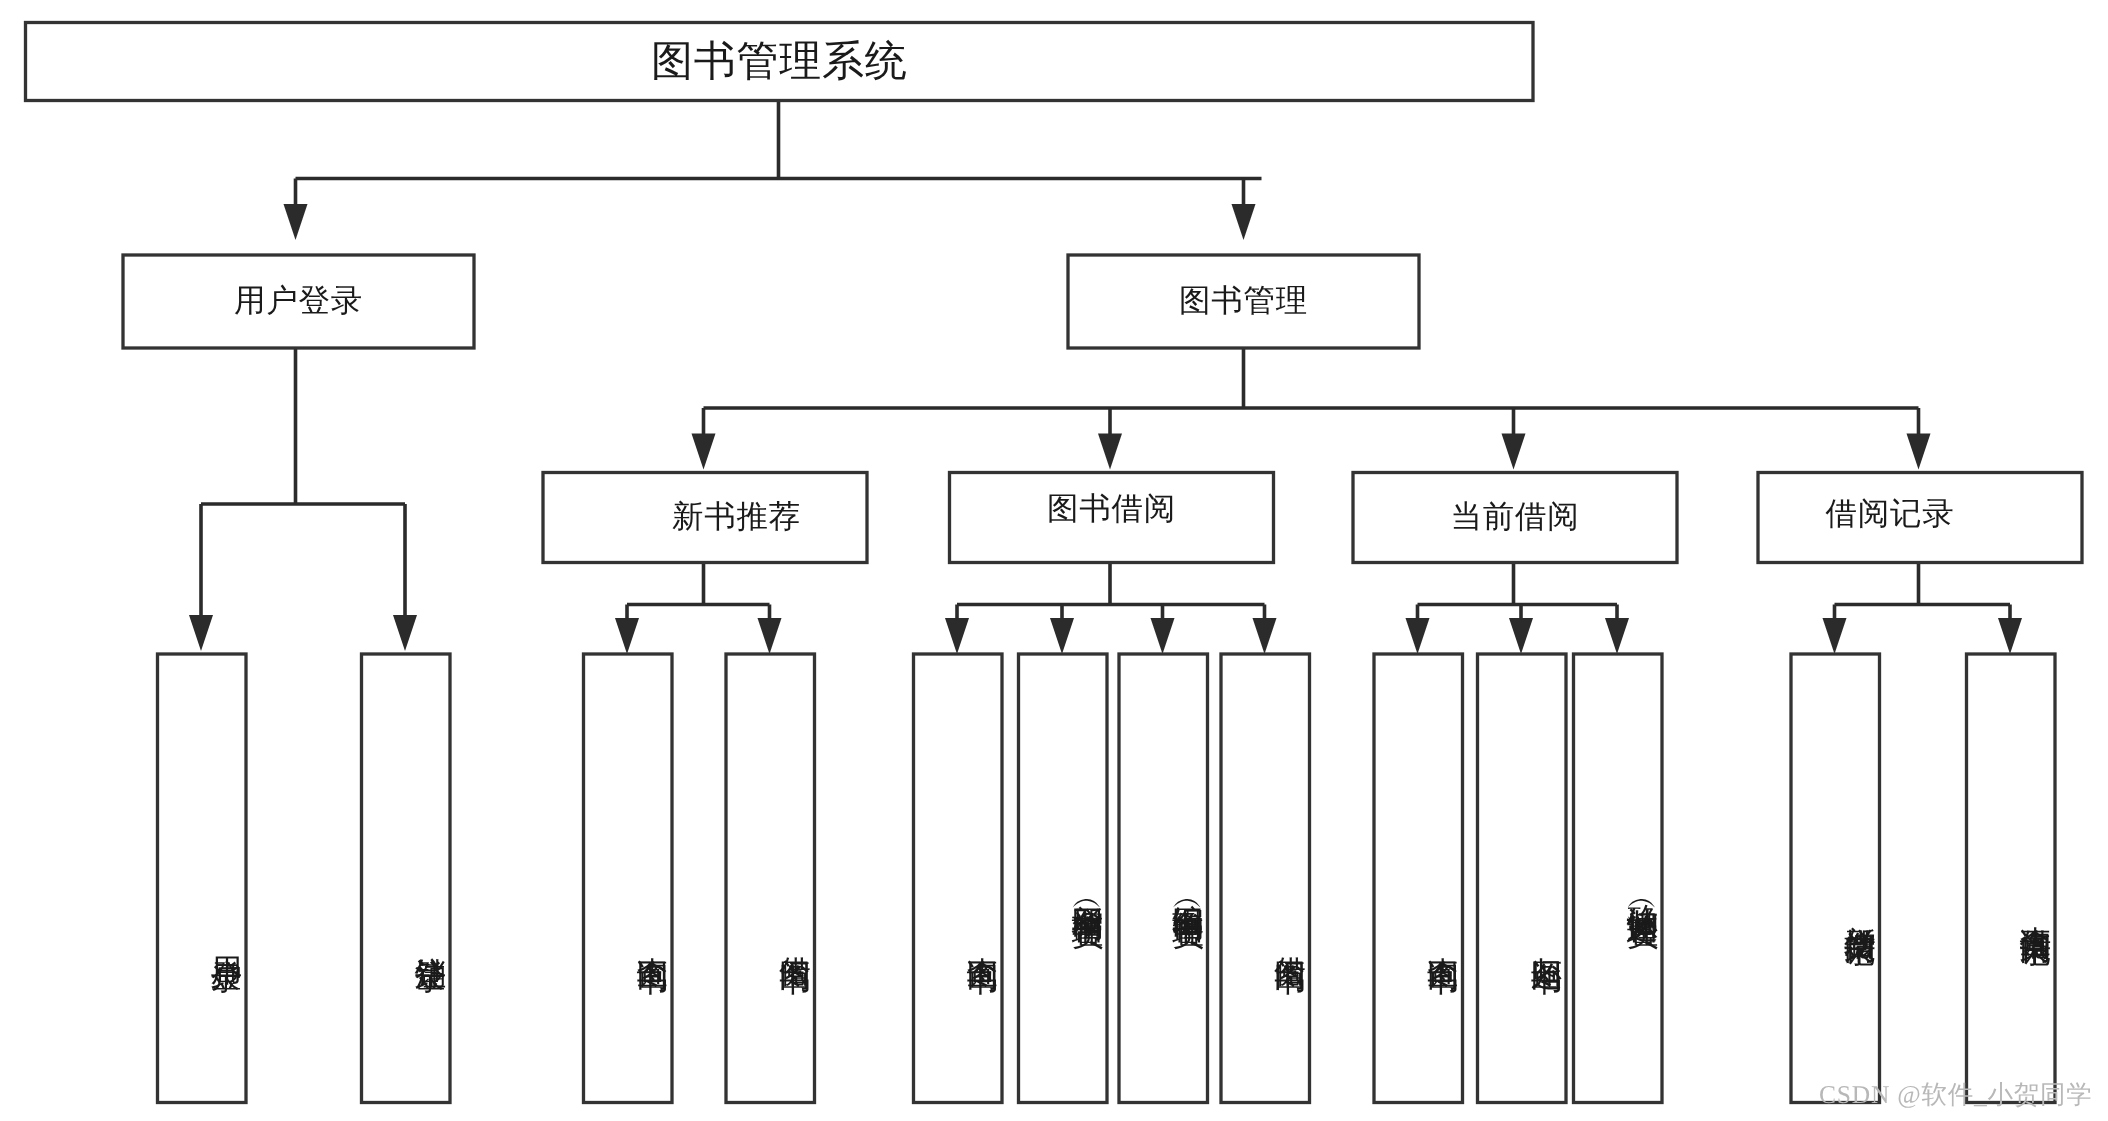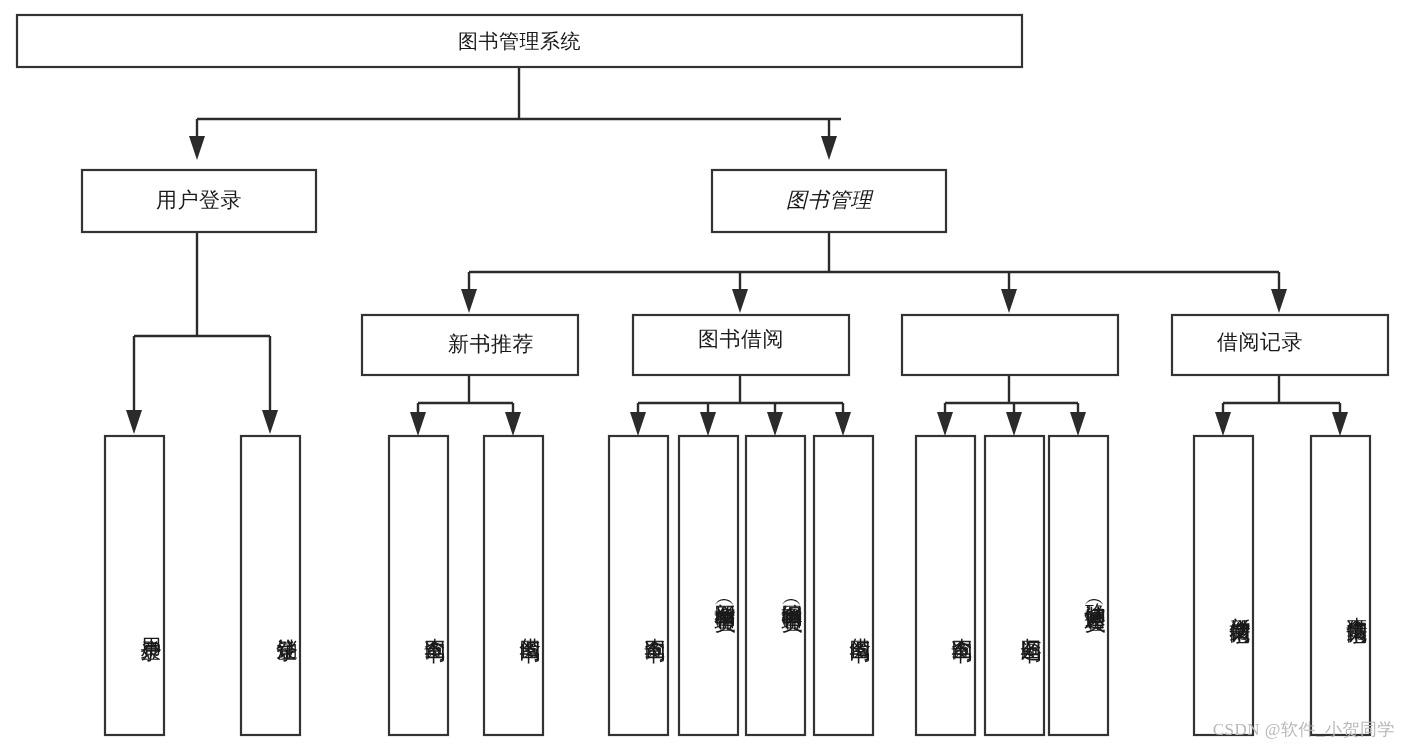--- a/index.html
+++ b/index.html
@@ -70,7 +70,7 @@
     justify-content: center;
   }
   .node-label.root {
-    font-size: 20px;
+    font-size: 28px;
   }
   #watermark {
     position: absolute;

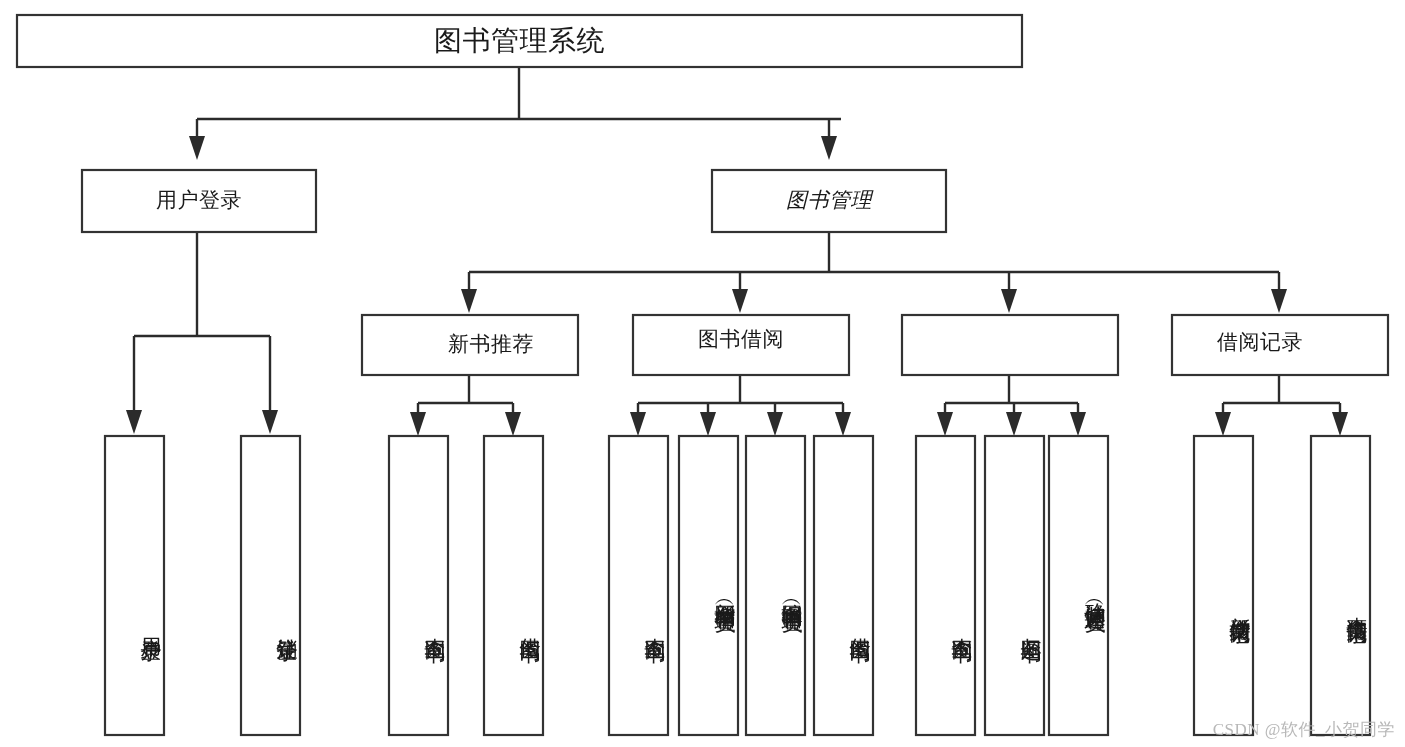--- a/index.html
+++ b/index.html
@@ -199,7 +199,7 @@
   <div class="node-label horizontal root" style="left:17px; top:15px; width:1005px; height:52px;">图书管理系统</div>
 
   <div class="node-label horizontal" style="left:82px; top:170px; width:234px; height:62px;">用户登录</div>
-  <div class="node-label horizontal" style="left:712px; top:170px; width:234px; height:62px;font-style:italic;">图书管理</div>
+  <div class="node-label horizontal" style="left:712px; top:170px; width:234px; height:62px;">图书管理</div>
 
   <div class="node-label horizontal" style="left:383px; top:315px; width:216px; height:60px;">新书推荐</div>
   <div class="node-label horizontal" style="left:633px; top:315px; width:216px; height:50px;">图书借阅</div>

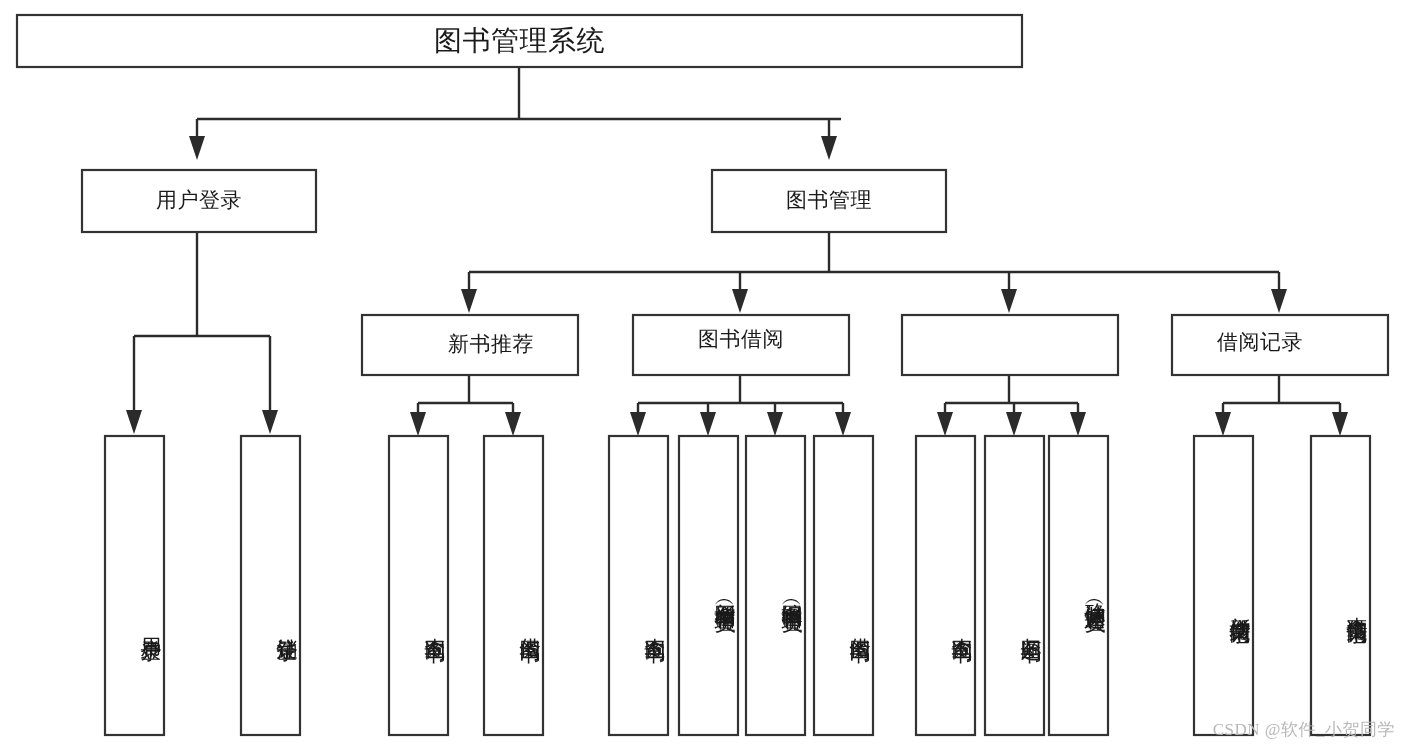--- a/index.html
+++ b/index.html
@@ -203,6 +203,7 @@
 
   <div class="node-label horizontal" style="left:383px; top:315px; width:216px; height:60px;">新书推荐</div>
   <div class="node-label horizontal" style="left:633px; top:315px; width:216px; height:50px;">图书借阅</div>
+  <div class="node-label horizontal" style="left:902px; top:315px; width:216px; height:60px;">当前借阅</div>
   <div class="node-label horizontal" style="left:1152px; top:315px; width:216px; height:56px;">借阅记录</div>
 
   <div class="node-label vertical" style="left:105px; top:506px; width:59px; height:229px;">用户登录</div>

